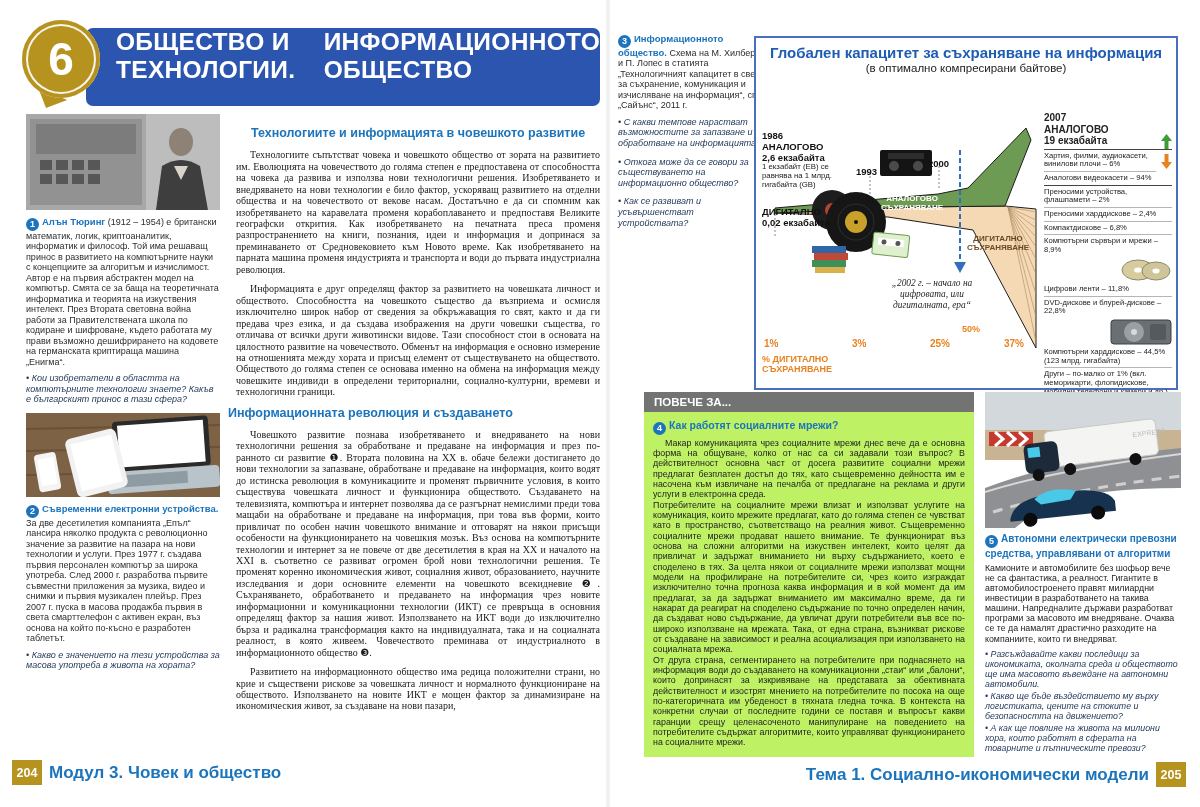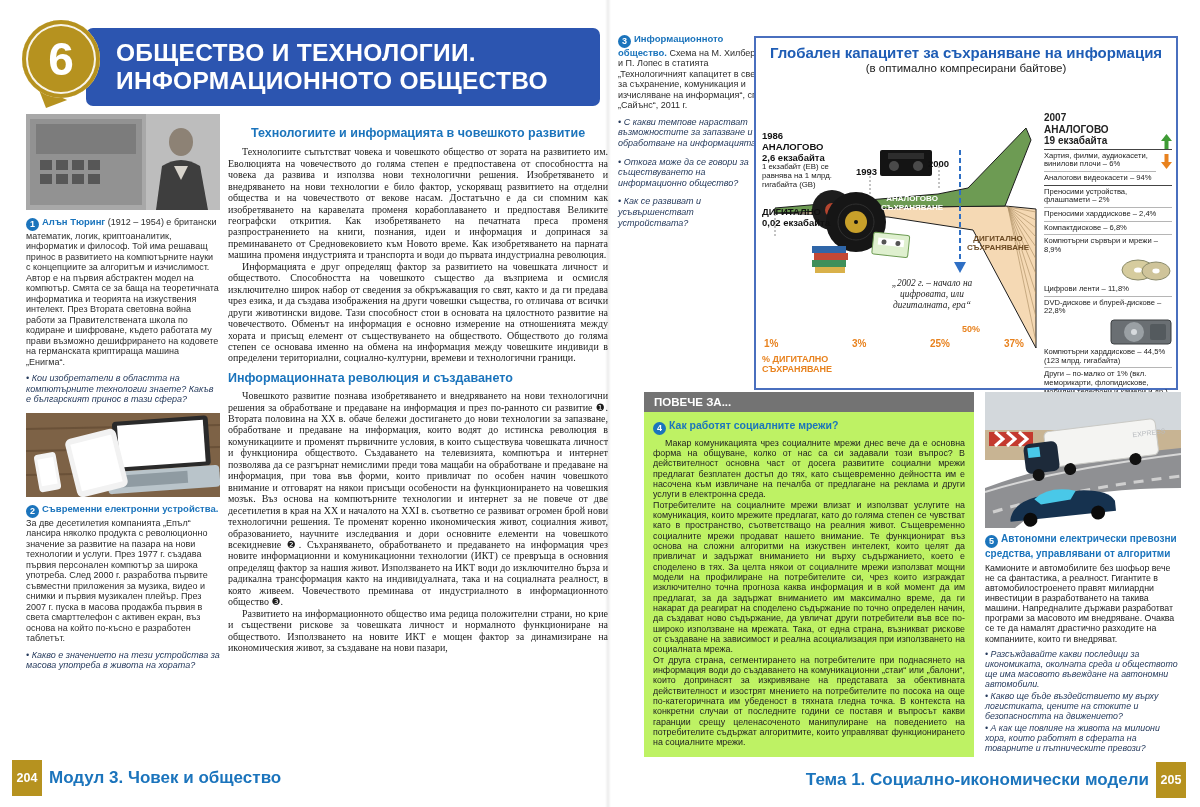--- a/index.html
+++ b/index.html
@@ -16,7 +16,7 @@
   .badge-tail{position:absolute;left:30px;top:92px;width:0;height:0;z-index:2;
          border:16px solid transparent;border-top-color:#b6921f;transform:rotate(24deg);}
   .banner{position:absolute;left:86px;top:28px;width:514px;height:78px;background:#2c55b0;
-          border-radius:7px;color:#fff;display:flex;flex-direction:column;justify-content:center;
+          border-radius:7px;color:#fff;display:flex;flex-direction:row;justify-content:center;
           padding-left:30px;box-sizing:border-box;z-index:2;}
   .banner div{font-size:24.5px;font-weight:bold;line-height:1.16;letter-spacing:.3px;}
 

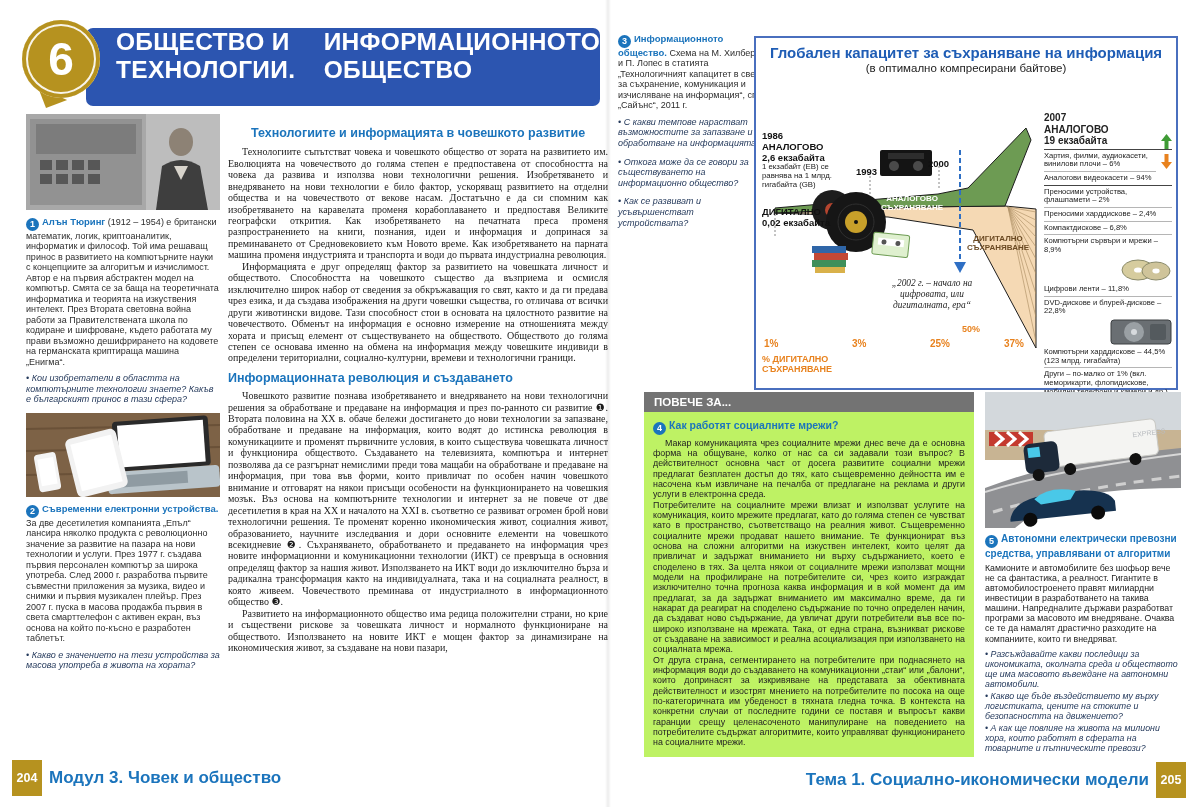--- a/index.html
+++ b/index.html
@@ -37,7 +37,7 @@
   .h-blue{color:#1b74bc;font-weight:bold;font-size:12.5px;line-height:1.22;margin:0 0 5px;}
   .h-center{text-align:center;}
   p.body{font-family:"Liberation Serif",serif;font-size:10px;line-height:11.45px;text-align:justify;
-         text-indent:14px;margin:0;color:#1b1b1b;}
+         text-indent:14px;margin:8px;color:#1b1b1b;}
   .h2{margin:7px 0 4px;}
 
   

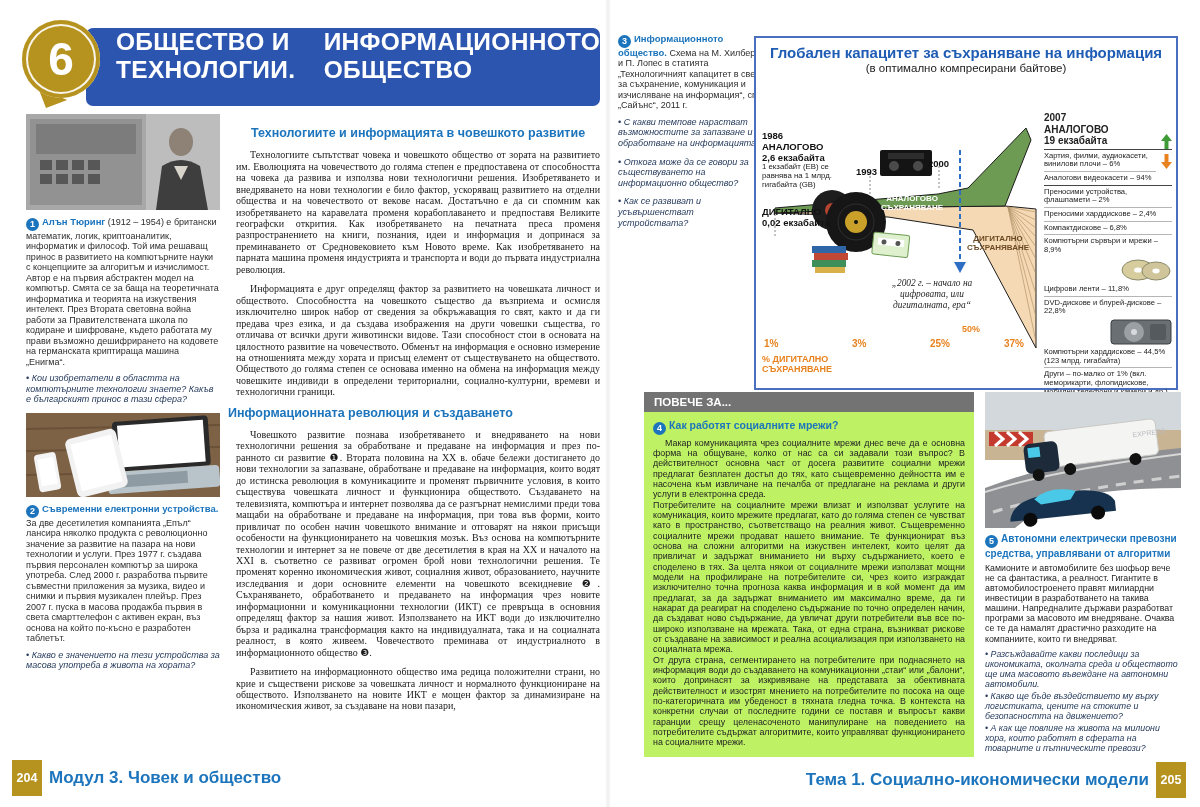--- a/index.html
+++ b/index.html
@@ -42,7 +42,7 @@
 
   
   .footer{position:absolute;display:flex;align-items:center;gap:7px;}
-  .pagenum{background:#b6921f;color:#fff;font-weight:bold;font-size:12.5px;width:30px;height:36px;
+  .pagenum{background:#b6921f;color:#fff;font-weight:bold;font-size:12.5px;width:30px;height:25px;
            display:flex;align-items:center;justify-content:center;}
   .flabel{color:#1b74bc;font-size:17px;font-weight:bold;}
 

